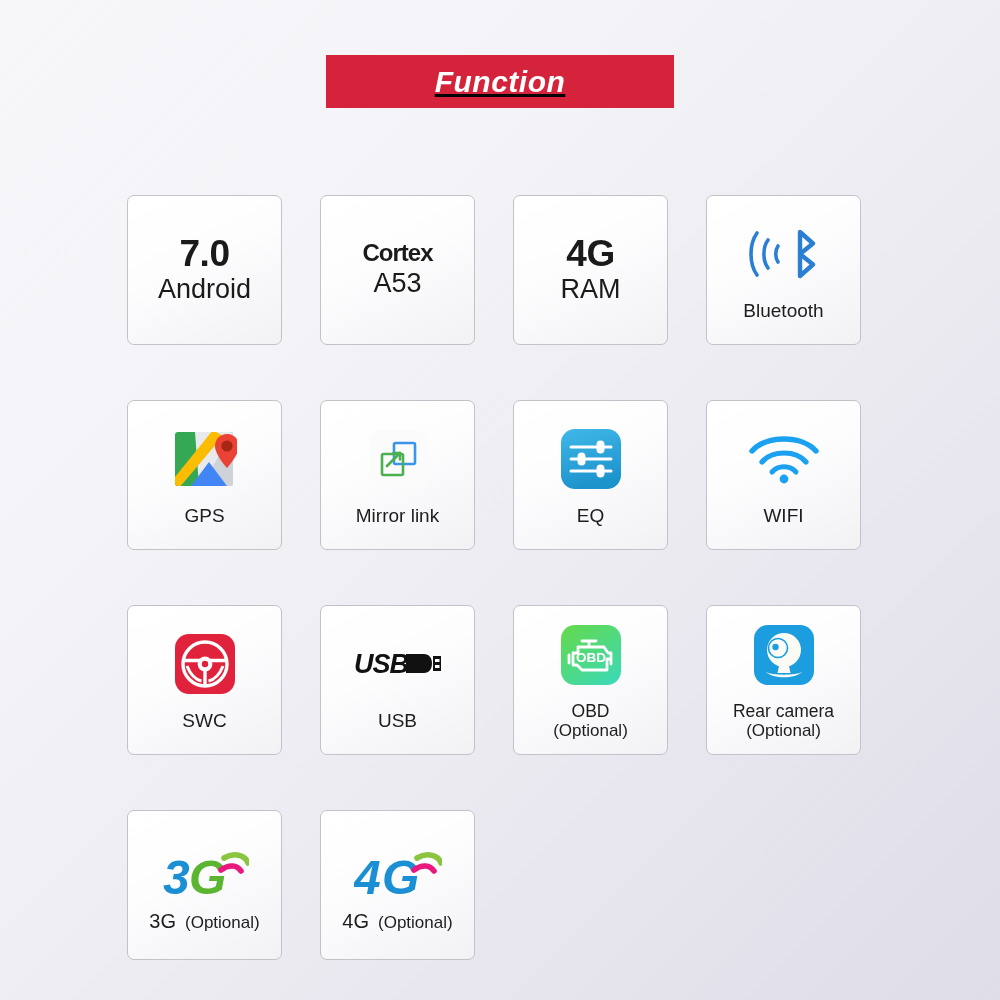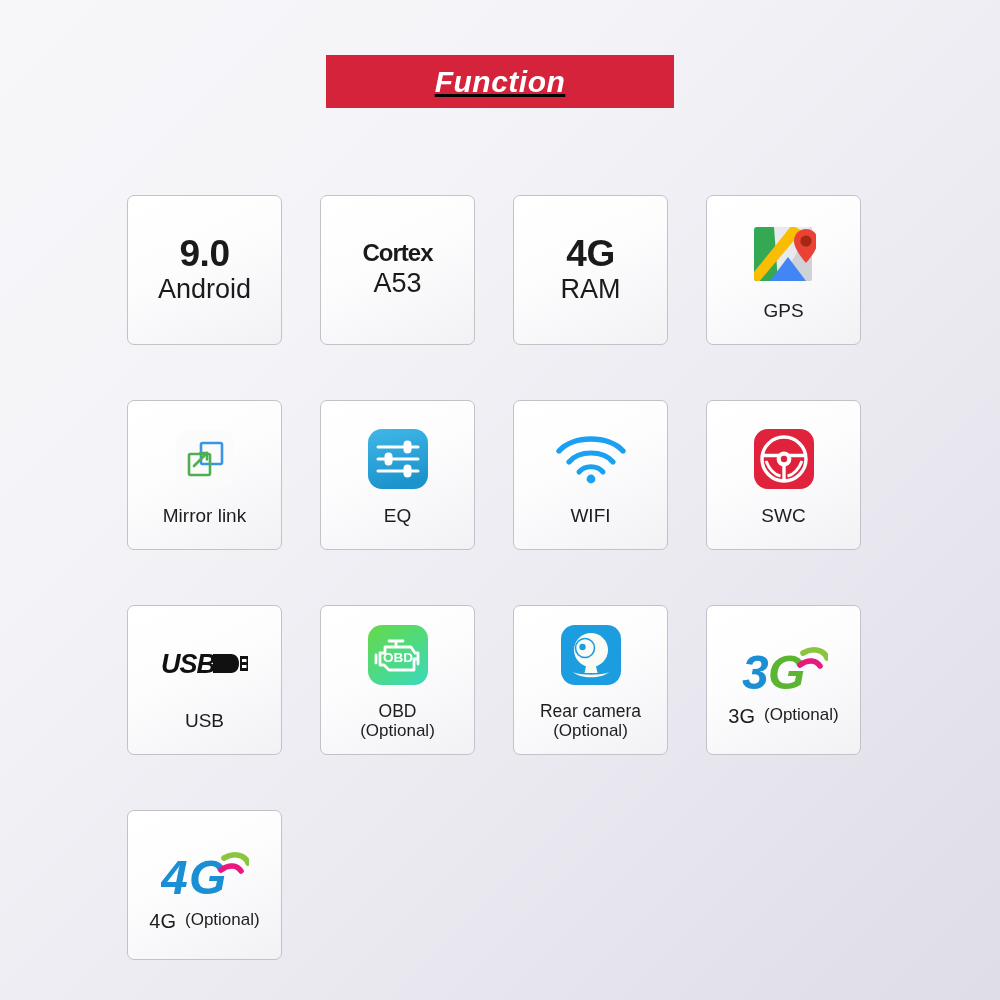--- a/index.html
+++ b/index.html
@@ -127,7 +127,7 @@
 <div class="grid">
 
   <div class="card text-card">
-    <div class="big-line">9.0</div>
+    <div class="big-line">7.0</div>
     <div class="sub-line">Android</div>
   </div>
 

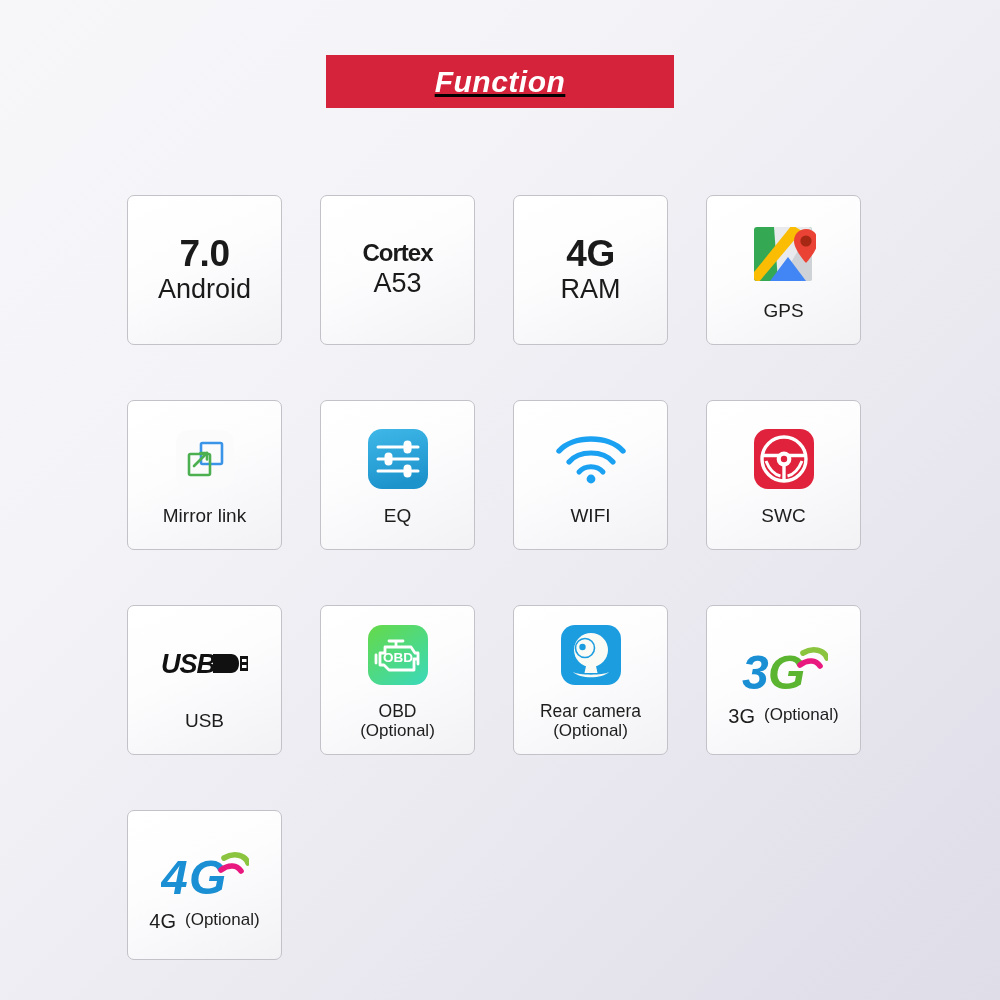--- a/index.html
+++ b/index.html
@@ -142,6 +142,19 @@
   </div>
 
 
+  <div class="card">
+    <div class="icon-slot">
+      <svg width="78" height="62" viewBox="0 0 78 62">
+        <g fill="none" stroke="#2a7fd4" stroke-width="3.6" stroke-linecap="round">
+          <path d="M12 10 C4 21 4 41 12 52"></path>
+          <path d="M23 17 C17.5 24.5 17.5 37.5 23 45"></path>
+          <path d="M33 23 C30 27.5 30 34.5 33 39"></path>
+        </g>
+        <path d="M55 31 L68 20.5 L55 9 L55 53 L68 41.5 L55 31" fill="none" stroke="#2a7fd4" stroke-width="4.4" stroke-linejoin="round" stroke-linecap="round"></path>
+      </svg>
+    </div>
+    <div class="card-label">Bluetooth</div>
+  </div>
 
   <div class="card">
     <div class="icon-slot">

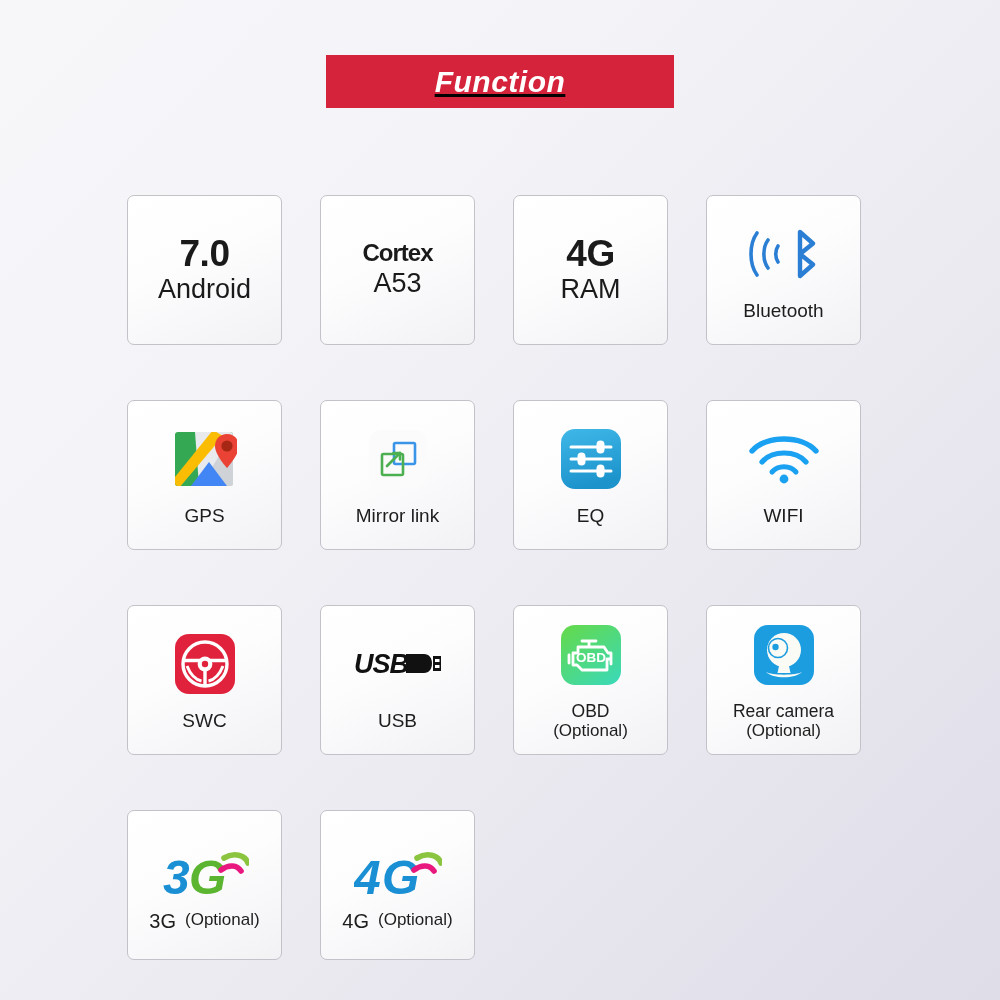--- a/index.html
+++ b/index.html
@@ -106,7 +106,7 @@
   }
   .label-inline {
     display: flex;
-    align-items: flex-start;
+    align-items: flex-end;
     justify-content: center;
     gap: 9px;
   }

